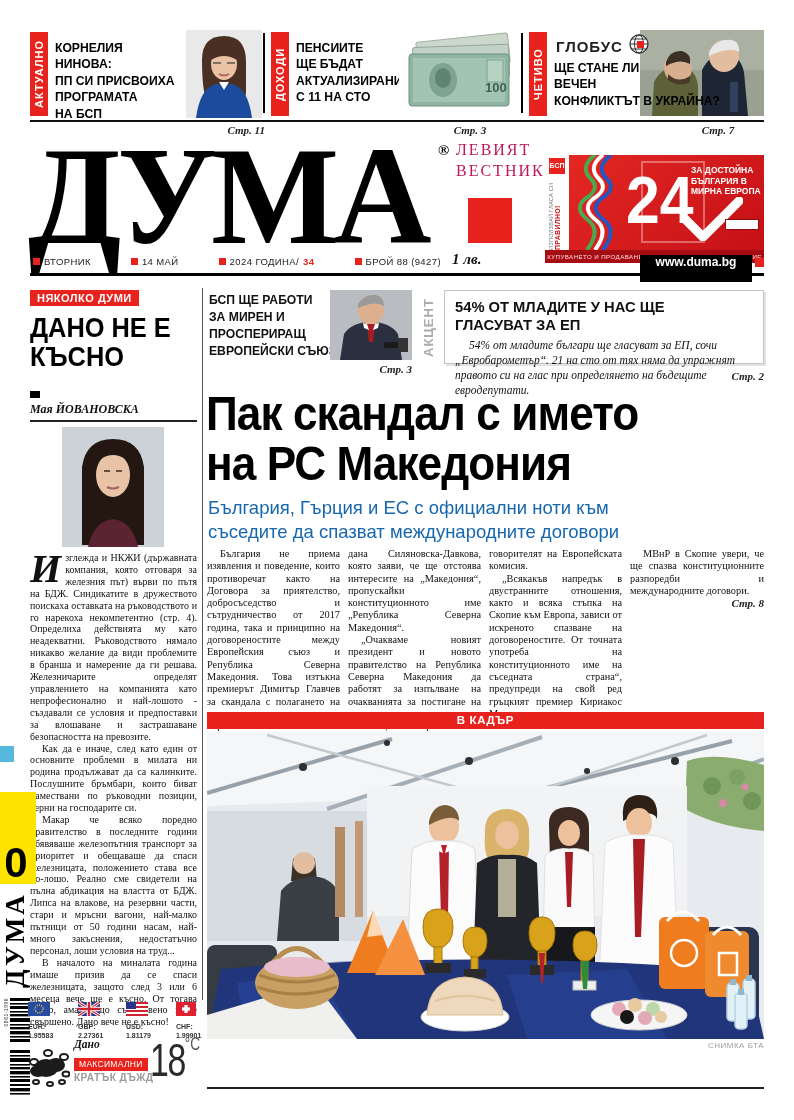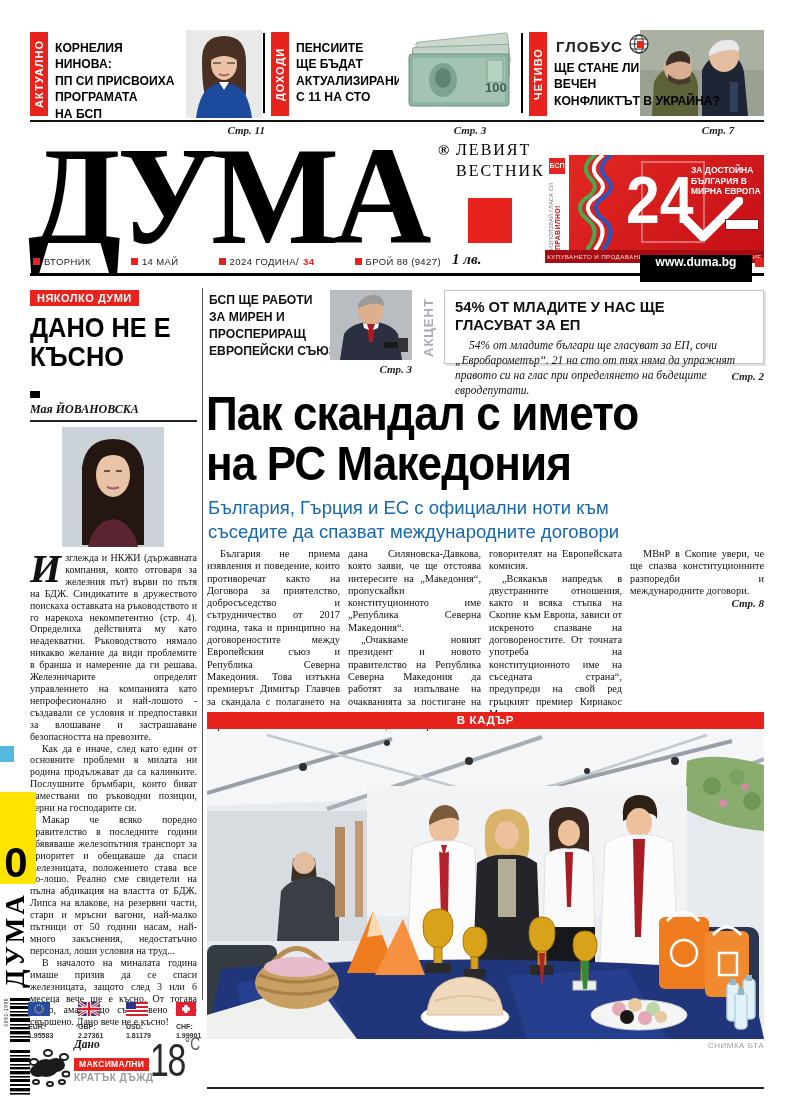--- a/index.html
+++ b/index.html
@@ -30,7 +30,7 @@
     letter-spacing:-6px; color:#000; transform:scaleX(.97); transform-origin:left top;
   }
   .reg { font:bold 15px "Liberation Serif",serif; color:#000; }
-  .tagline { font-family:"Liberation Serif",serif; font-size:16px; letter-spacing:2px; line-height:1.3; color:#000000; }
+  .tagline { font-family:"Liberation Serif",serif; font-size:16px; letter-spacing:2px; line-height:1.3; color:#be185d; }
   .red-sq { background:#e8231d; }
   .infobar { display:flex; justify-content:space-between; width:408px; }
   .infobar span.item { font-size:9.5px; letter-spacing:.4px; color:#222; display:flex; align-items:center; gap:4px; }

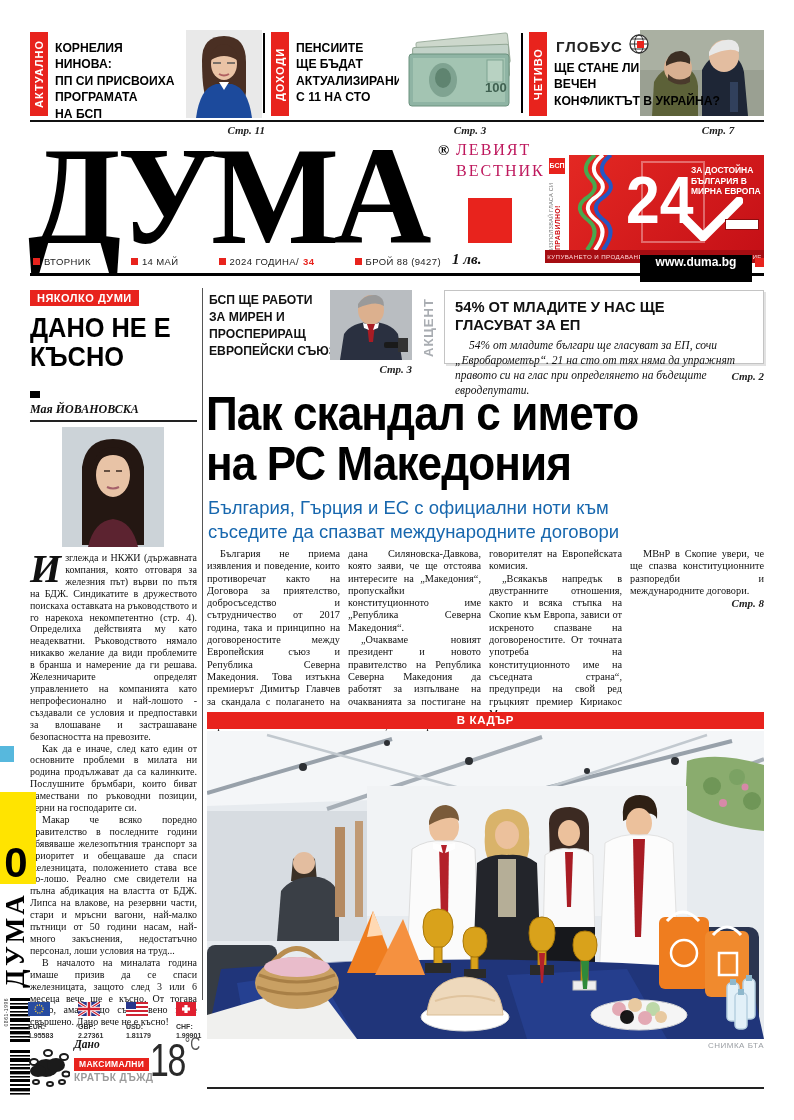--- a/index.html
+++ b/index.html
@@ -93,7 +93,7 @@
   .cur { position:absolute; width:46px; }
   .cur .lab { font-weight:bold; font-size:7px; color:#333; line-height:1.3; margin-top:2px; }
   .wx-city { font:bold italic 11.5px "Liberation Serif",serif; }
-  .wx-badge { display:inline-block; background:#e8231d; color:#fff; font-weight:bold; font-size:8.5px; padding:1.5px 5px; letter-spacing:.3px; }
+  .wx-badge { display:inline-block; background:#e8231d; color:#fff; font-weight:normal; font-size:8.5px; padding:1.5px 5px; letter-spacing:.3px; }
   .wx-cond { color:#9a9a9a; font-weight:bold; font-size:11px; letter-spacing:.4px; transform:scaleX(.92); transform-origin:left top; }
   .wx-temp { font-size:47px; color:#2a2a2a; transform:scaleX(.72); transform-origin:left top; letter-spacing:-2px; }
   .wx-unit { font-size:19px; color:#555; vertical-align:26px; letter-spacing:0; }

